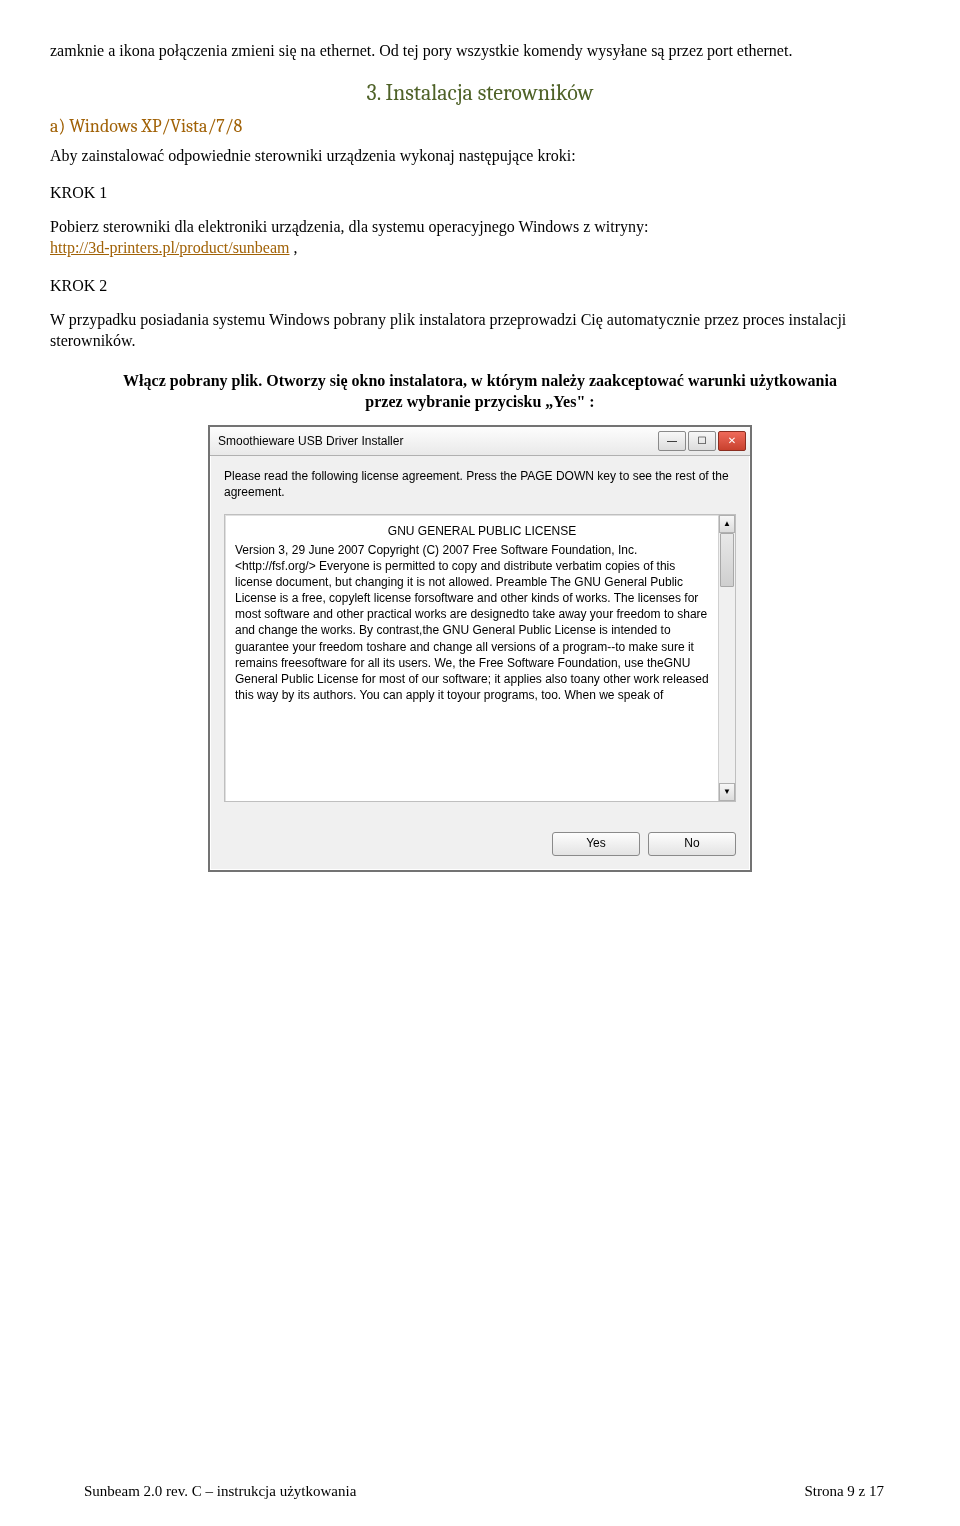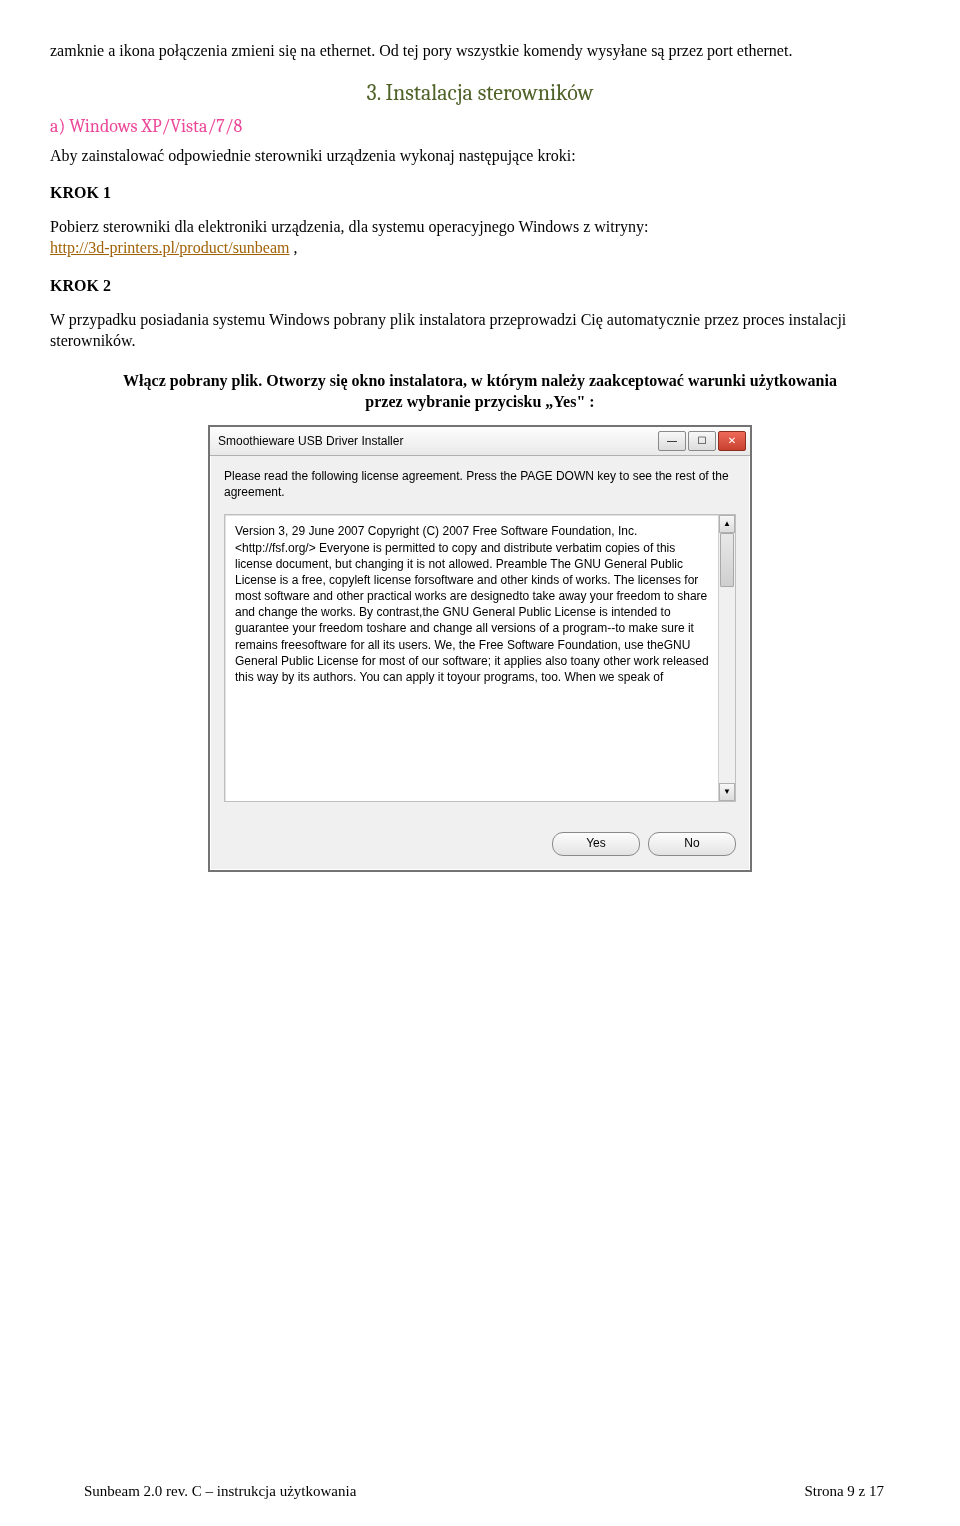--- a/index.html
+++ b/index.html
@@ -24,7 +24,7 @@
     .subheading-a {
       font-family: Cambria, Georgia, serif;
       font-size: 18px;
-      color: #ec4899;
+      color: #a16207;
       font-weight: normal;
       margin: 0 0 8px 0;
     }

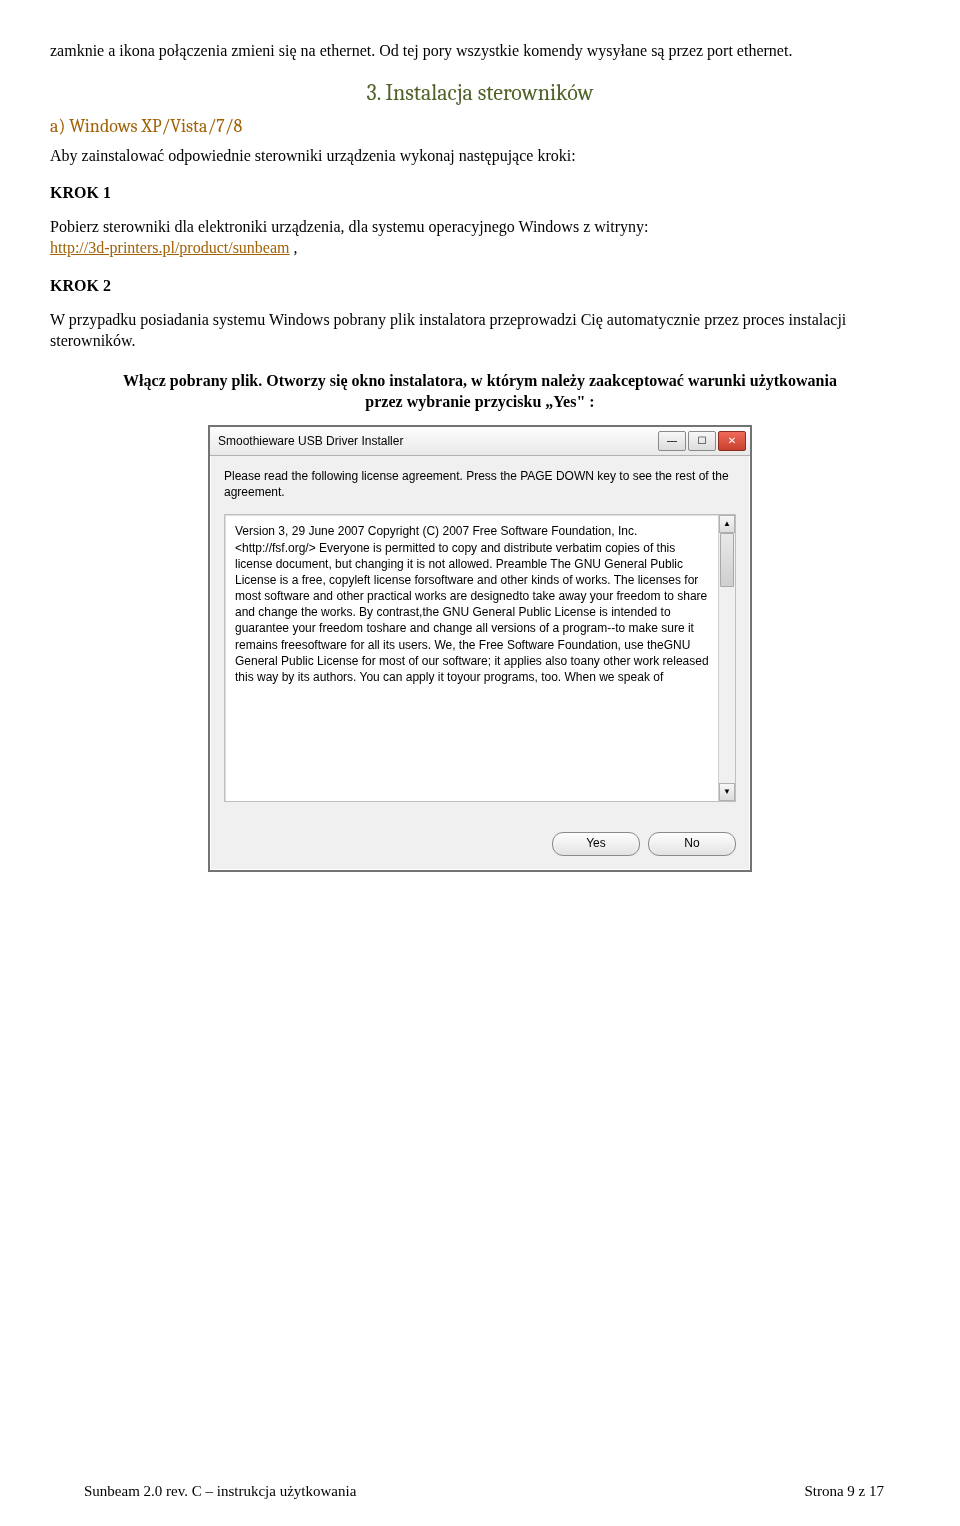--- a/index.html
+++ b/index.html
@@ -29,7 +29,7 @@
       margin: 0 0 8px 0;
     }
     .krok {
-      font-weight: bold;
+      font-weight: normal;
       margin: 16px 0 12px 0;
     }
     a.link { color: #a16207; }

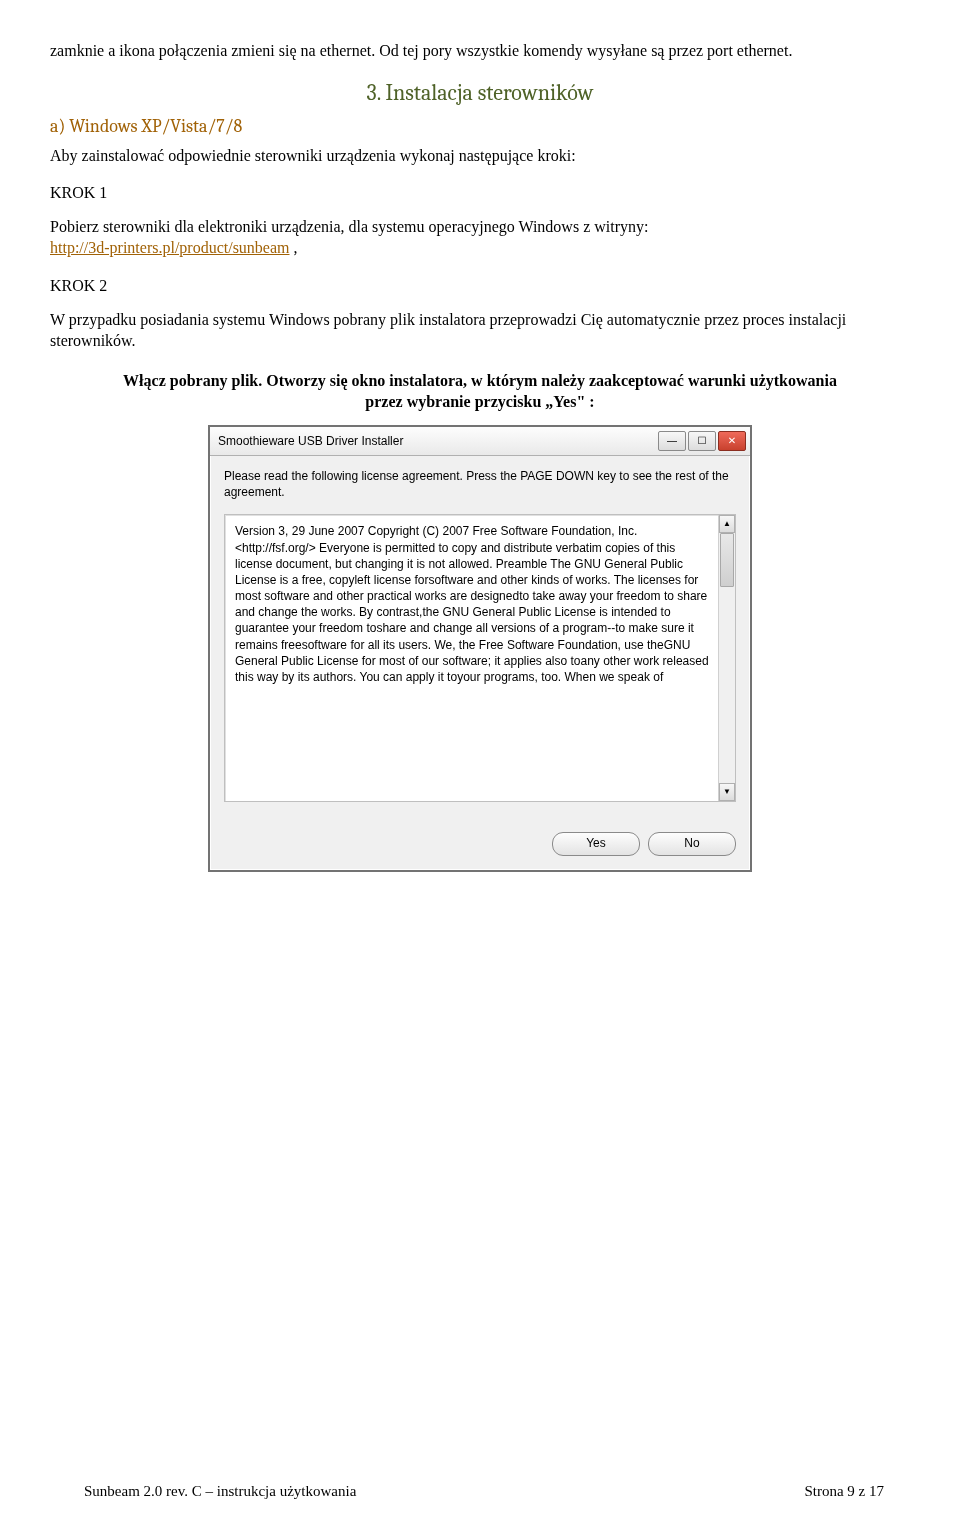--- a/index.html
+++ b/index.html
@@ -188,6 +188,7 @@
     <div class="dialog-body">
       <p>Please read the following license agreement. Press the PAGE DOWN key to see the rest of the agreement.</p>
       <div class="license-box">
+        <p class="gnu-title">GNU GENERAL PUBLIC LICENSE</p>
         <p style="padding-right:18px;">Version 3, 29 June 2007 Copyright (C) 2007 Free Software Foundation, Inc. &lt;http://fsf.org/&gt; Everyone is permitted to copy and distribute verbatim copies of this license document, but changing it is not allowed.                          Preamble  The GNU General Public License is a free, copyleft license forsoftware and other kinds of works.  The licenses for most software and other practical works are designedto take away your freedom to share and change the works. By contrast,the GNU General Public License is intended to guarantee your freedom toshare and change all versions of a program--to make sure it remains freesoftware for all its users.  We, the Free Software Foundation, use theGNU General Public License for most of our software; it applies also toany other work released this way by its authors.  You can apply it toyour programs, too.  When we speak of</p>
         <div class="license-scroll">
           <div class="scroll-btn">▲</div>

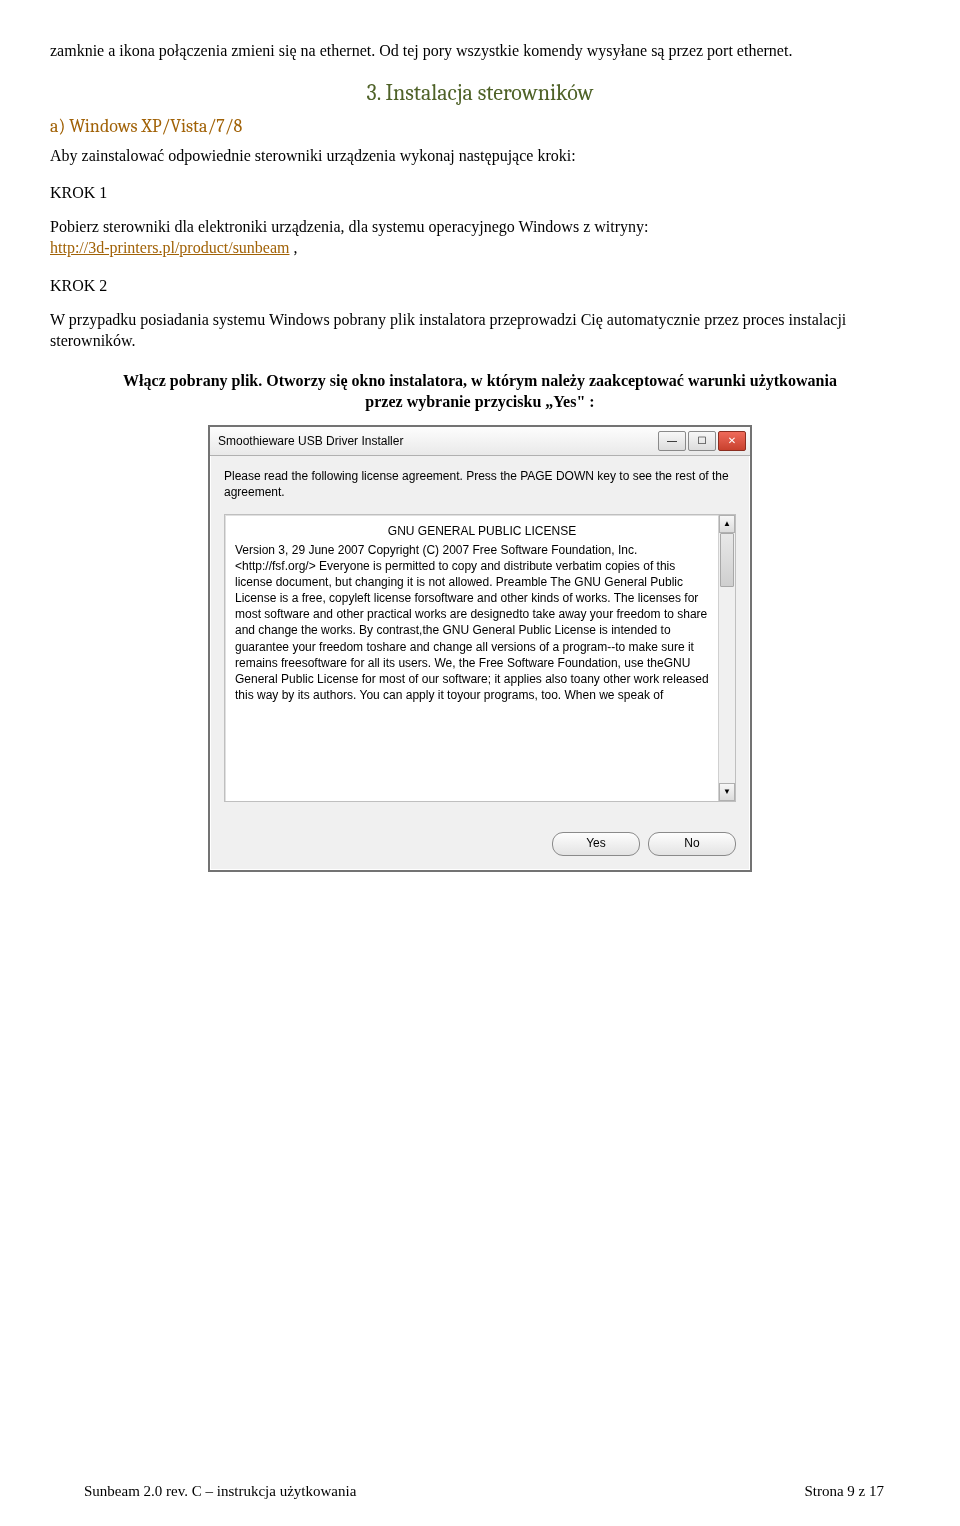--- a/index.html
+++ b/index.html
@@ -136,7 +136,7 @@
       width: 86px;
       height: 22px;
       border: 1px solid #8a8a8a;
-      border-radius: 11px;
+      border-radius: 3px;
       background: linear-gradient(#fdfdfd, #e3e3e3);
       font-family: "Segoe UI", Tahoma, sans-serif;
       font-size: 12px;

